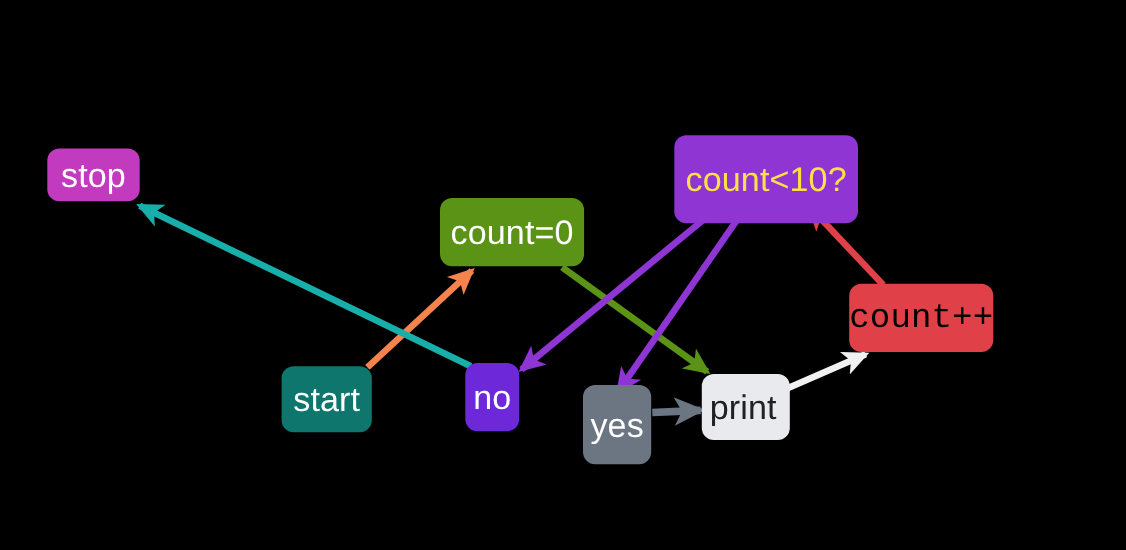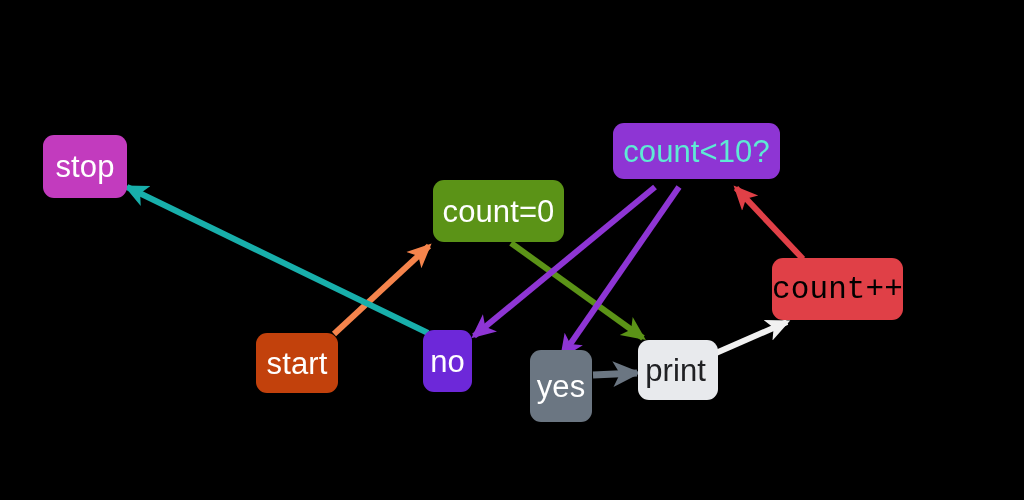--- a/index.html
+++ b/index.html
@@ -84,7 +84,7 @@
     </svg>
 
   <div id="node-layer">
-      <div class="node" style="left: 43px; top: 135px; width: 84px; height: 63px; background: rgb(194, 59, 190); color: rgb(255, 255, 255);">
+      <div class="node" style="left: 43px; top: 135px; width: 84px; height: 48px; background: rgb(194, 59, 190); color: rgb(255, 255, 255);">
         <span>stop</span>
       </div>
       <div class="node" style="left: 400px; top: 180px; width: 131px; height: 62px; background: rgb(91, 147, 23); color: rgb(255, 255, 255); margin-left: 33px;">

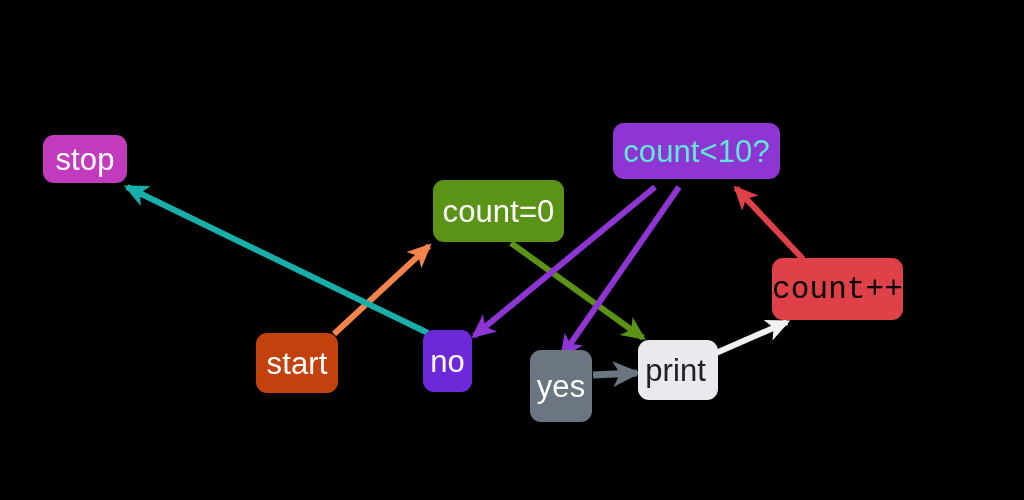--- a/index.html
+++ b/index.html
@@ -90,7 +90,7 @@
       <div class="node" style="left: 400px; top: 180px; width: 131px; height: 62px; background: rgb(91, 147, 23); color: rgb(255, 255, 255); margin-left: 33px;">
         <span>count=0</span>
       </div>
-      <div class="node" style="left: 613px; top: 123px; width: 167px; height: 56px; background: rgb(142, 53, 212); color: #5eead4; justify-content: center;">
+      <div class="node" style="left: 613px; top: 123px; width: 167px; height: 80px; background: rgb(142, 53, 212); color: #fde047; justify-content: center;">
         <span>count&lt;10?</span>
       </div>
       <div class="node" style="left: 772px; top: 258px; width: 131px; height: 62px; background: rgb(224, 64, 71); color: #000000; font-family: Liberation Mono, monospace;">

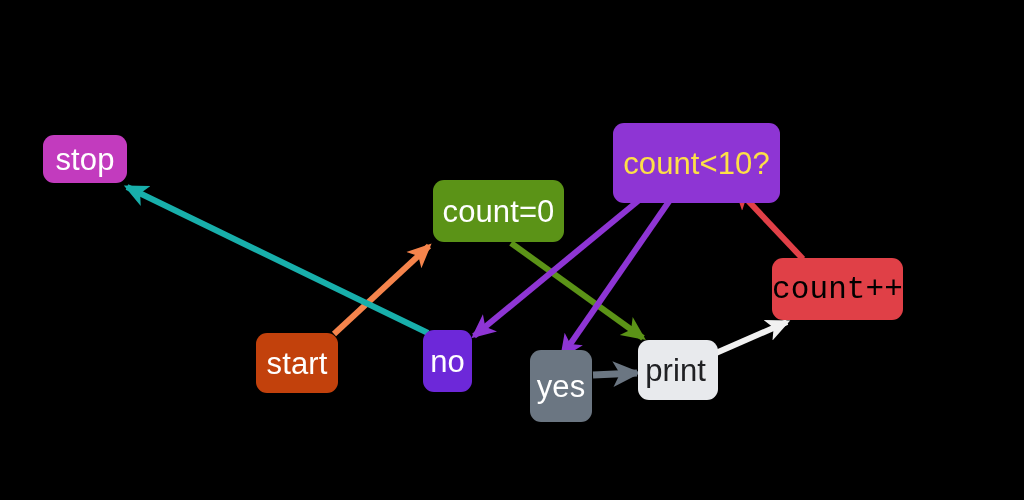--- a/index.html
+++ b/index.html
@@ -87,7 +87,7 @@
       <div class="node" style="left: 43px; top: 135px; width: 84px; height: 48px; background: rgb(194, 59, 190); color: rgb(255, 255, 255);">
         <span>stop</span>
       </div>
-      <div class="node" style="left: 400px; top: 180px; width: 131px; height: 62px; background: rgb(91, 147, 23); color: rgb(255, 255, 255); margin-left: 33px;">
+      <div class="node" style="left: 400px; top: 180px; width: 131px; height: 62px; background: rgb(91, 147, 23); color: rgb(255, 255, 255);">
         <span>count=0</span>
       </div>
       <div class="node" style="left: 613px; top: 123px; width: 167px; height: 80px; background: rgb(142, 53, 212); color: #fde047; justify-content: center;">

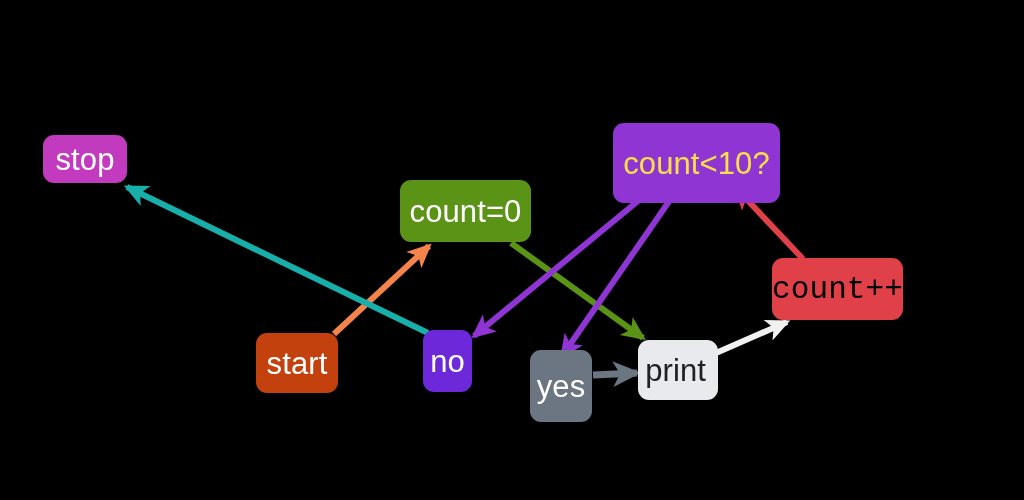--- a/index.html
+++ b/index.html
@@ -96,7 +96,7 @@
       <div class="node" style="left: 772px; top: 258px; width: 131px; height: 62px; background: rgb(224, 64, 71); color: #000000; font-family: Liberation Mono, monospace;">
         <span>count++</span>
       </div>
-      <div class="node" style="left: 256px; top: 333px; width: 82px; height: 60px; background: #c2410c; color: rgb(255, 255, 255);">
+      <div class="node" style="left: 256px; top: 333px; width: 82px; height: 60px; background: #0f766e; color: rgb(255, 255, 255);">
         <span>start</span>
       </div>
       <div class="node" style="left: 423px; top: 330px; width: 49px; height: 62px; background: #6d28d9; color: rgb(255, 255, 255);">

